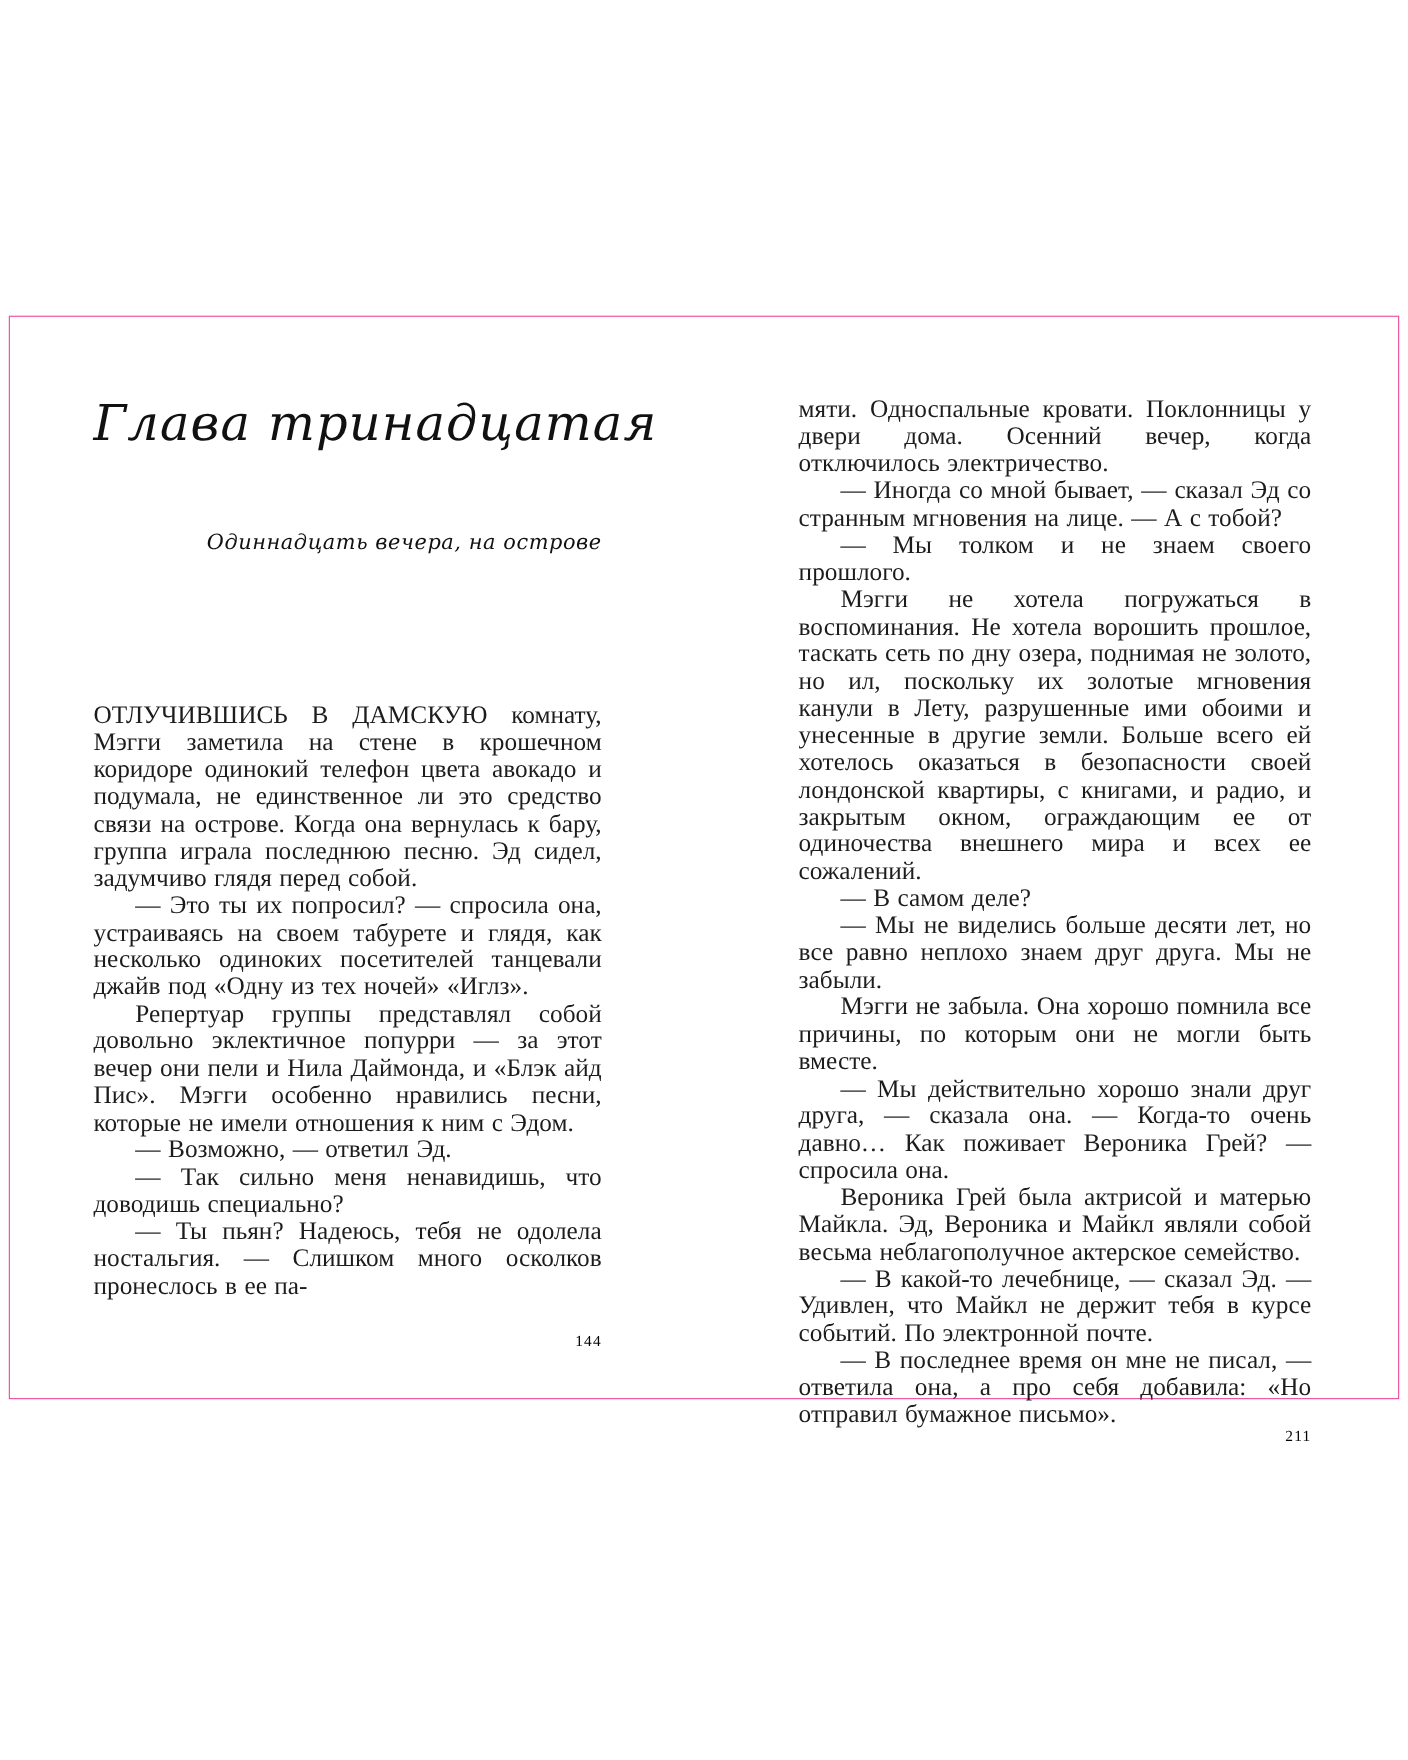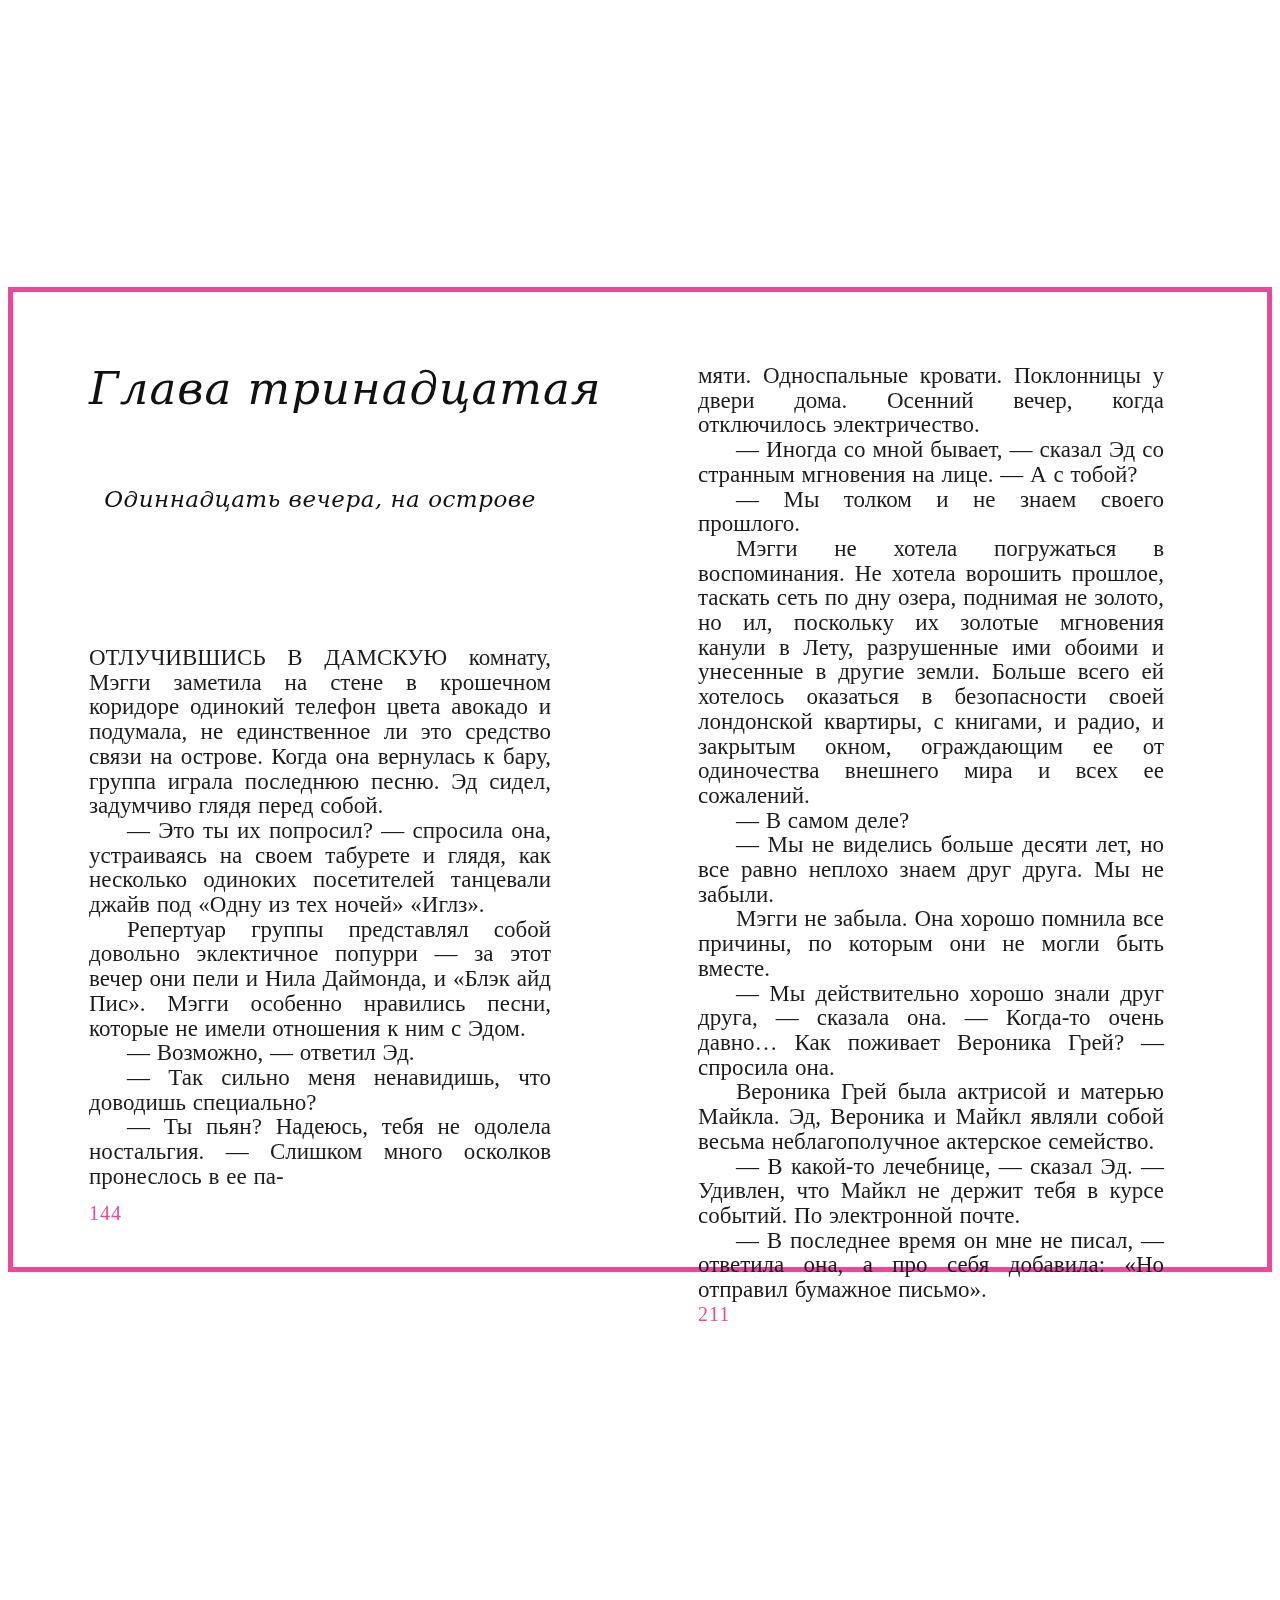--- a/index.html
+++ b/index.html
@@ -23,10 +23,10 @@
     width: 1264px;
     height: 985px;
     background: #ffffff;
-    border: 5px solid #ec4899;
+    border: 1px solid #ec4899;
     display: flex;
     justify-content: space-between;
-    padding: 0 103px 42px 76px;
+    padding: 0 79px 42px 76px;
   }
   .page {
     display: flex;

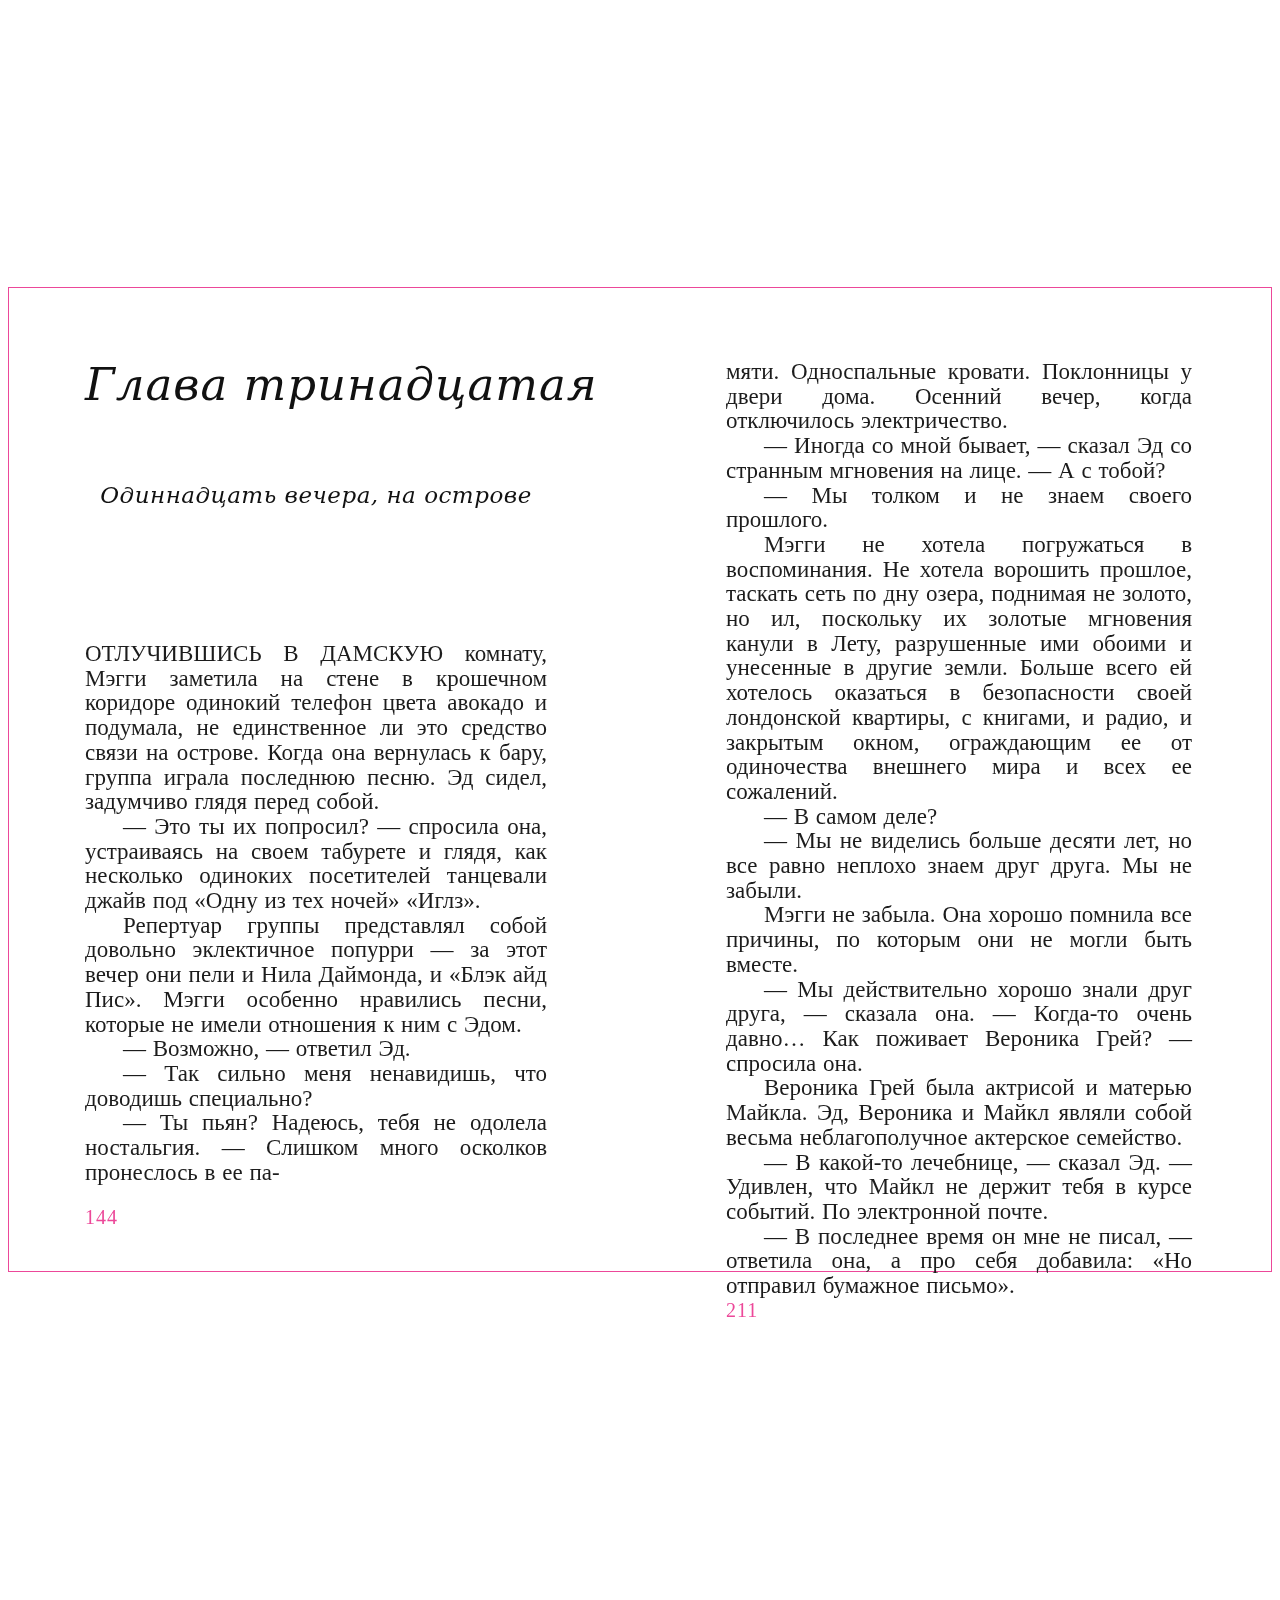--- a/index.html
+++ b/index.html
@@ -51,10 +51,10 @@
   }
   .chapter-subtitle {
     margin-top: 70px;
-    text-align: center;
+    text-align: right;
     font-family: "DejaVu Serif", serif;
     font-style: italic;
-    font-size: 23px;
+    font-size: 19px;
     letter-spacing: 0.5px;
     color: #111;
   }

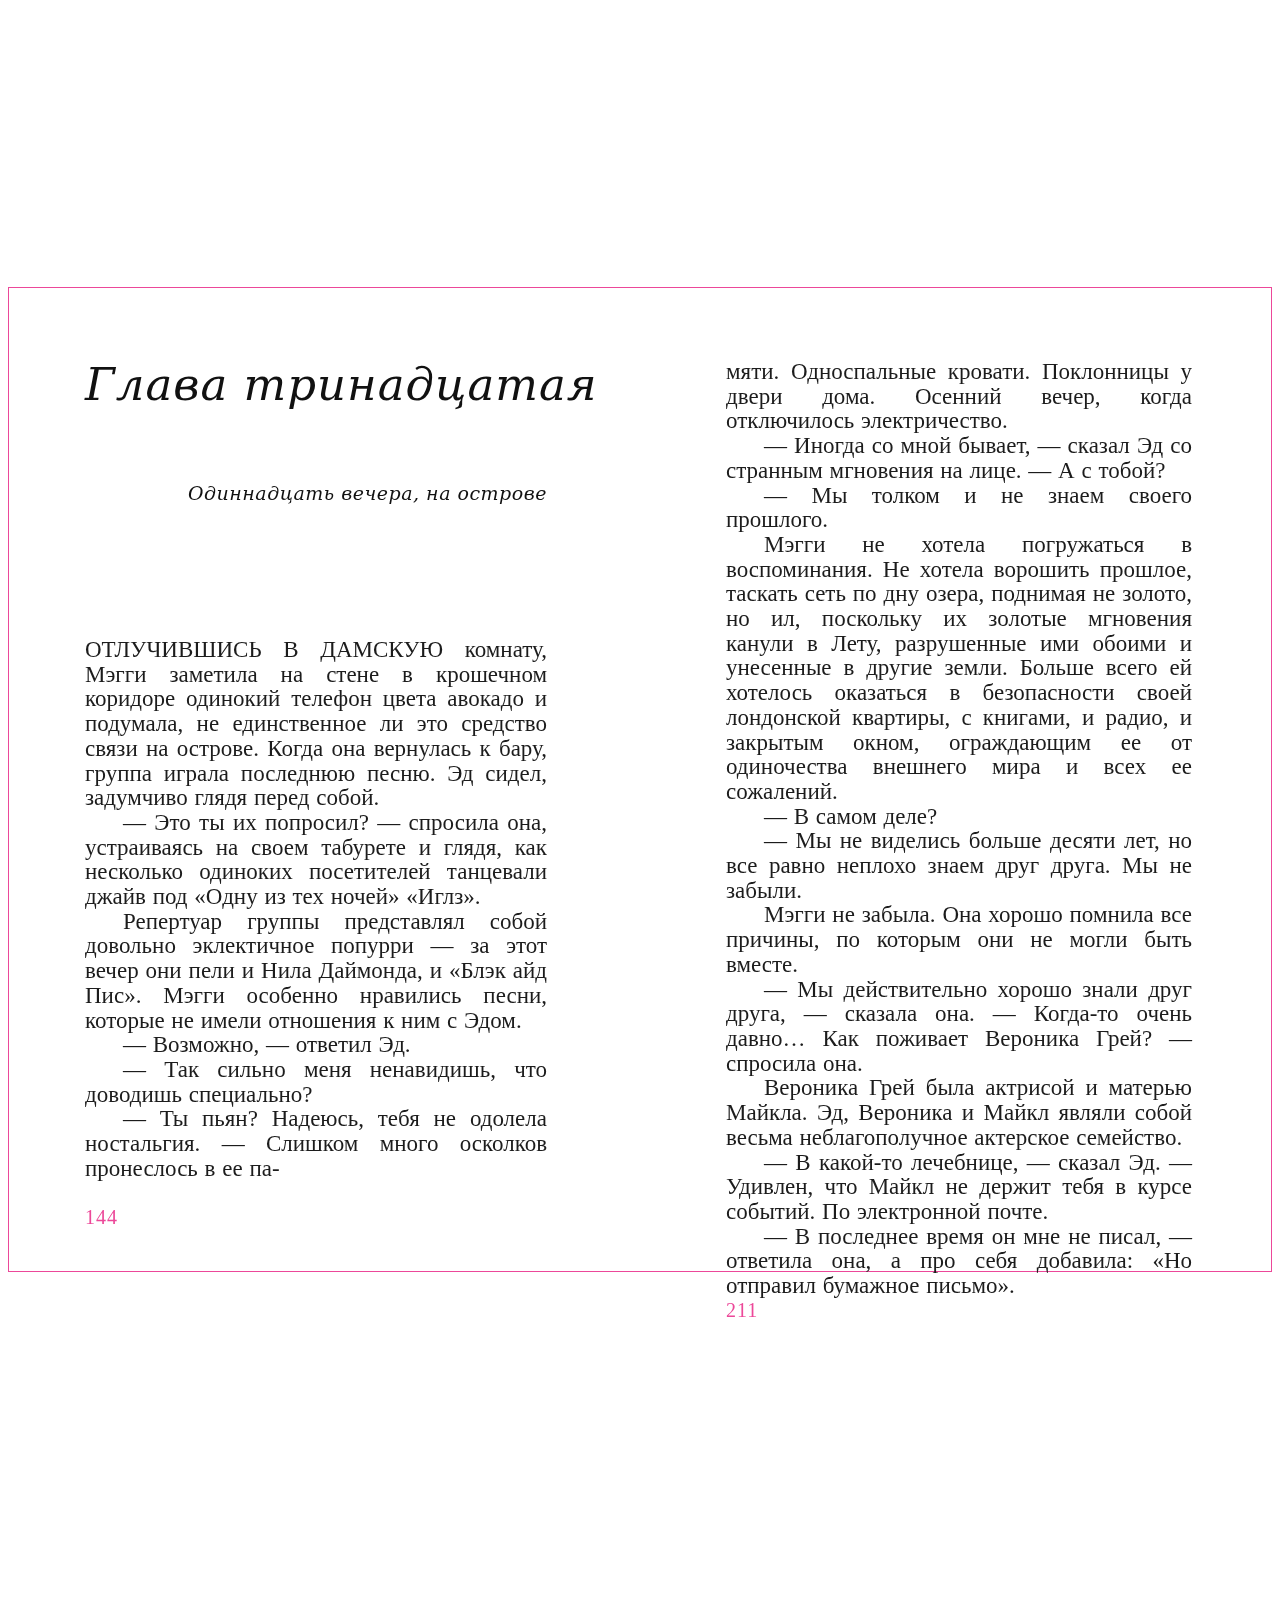--- a/index.html
+++ b/index.html
@@ -73,10 +73,10 @@
 
   .page-number {
     margin-top: auto;
-    text-align: left;
-    font-size: 20px;
+    text-align: right;
+    font-size: 14px;
     letter-spacing: 1px;
-    color: #ec4899;
+    color: #000000;
   }
 </style>
 </head>

